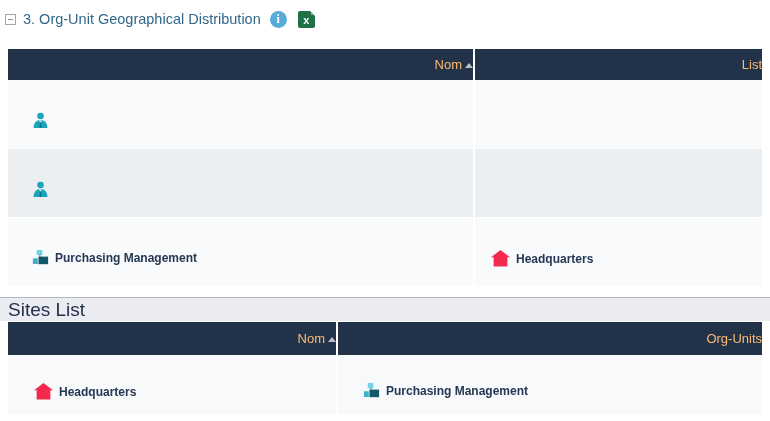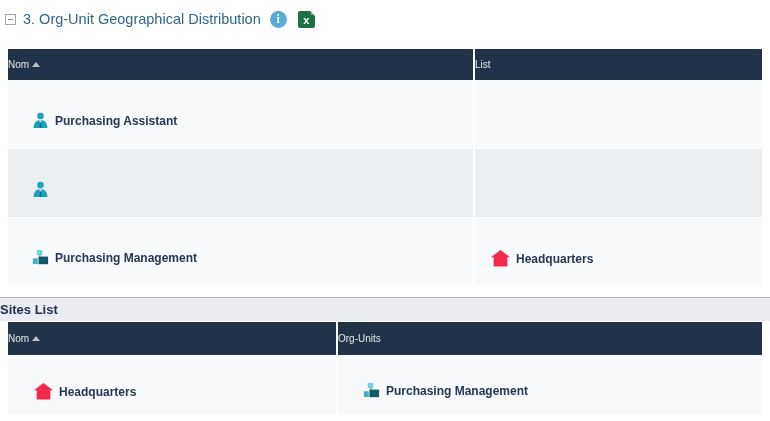--- a/index.html
+++ b/index.html
@@ -37,8 +37,8 @@
   .grid1 { top:49px; }
   .grid2 { top:322px; }
   .grid th {
-    background:#223349; color:#e5e5e5; font-weight:normal; font-size:10px;
-    text-align:left; padding:0; cursor:pointer;
+    background:#223349; color:#fdba74; font-weight:normal; font-size:13px;
+    text-align:right; padding:0; cursor:pointer;
   }
   .grid1 th { height:31px; }
   .grid2 th { height:33px; }

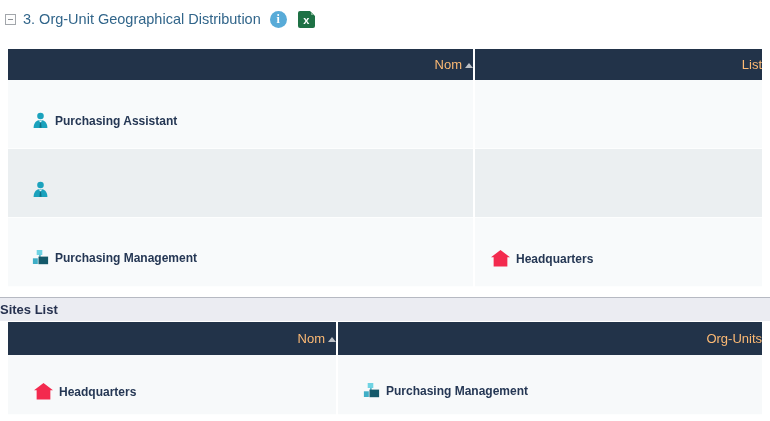--- a/index.html
+++ b/index.html
@@ -125,7 +125,6 @@
           <svg class="ic" width="17" height="17" viewBox="0 0 16 16">
               <use href="#person"></use>
             </svg>
-          <span class="cell-label">Purchasing Assistant</span>
         </span>
       </td>
       <td class="c2"></td>

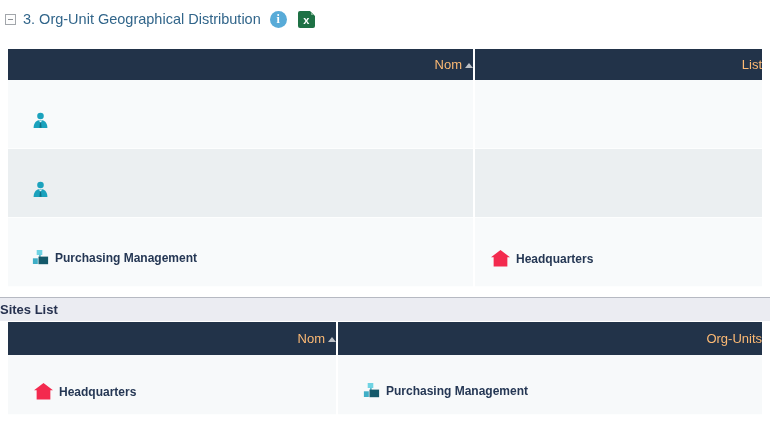--- a/index.html
+++ b/index.html
@@ -72,7 +72,7 @@
     background:#EBECF2; border-top:1px solid #B6B9C2; box-sizing:border-box;
     display:flex; align-items:center;
   }
-  .subsection-title { font-size:13px; font-weight:bold; color:#26314F; padding-left:0; }
+  .subsection-title { font-size:19px; font-weight:normal; color:#26314F; padding-left:8px; }
 </style>
 </head>
 <body>

